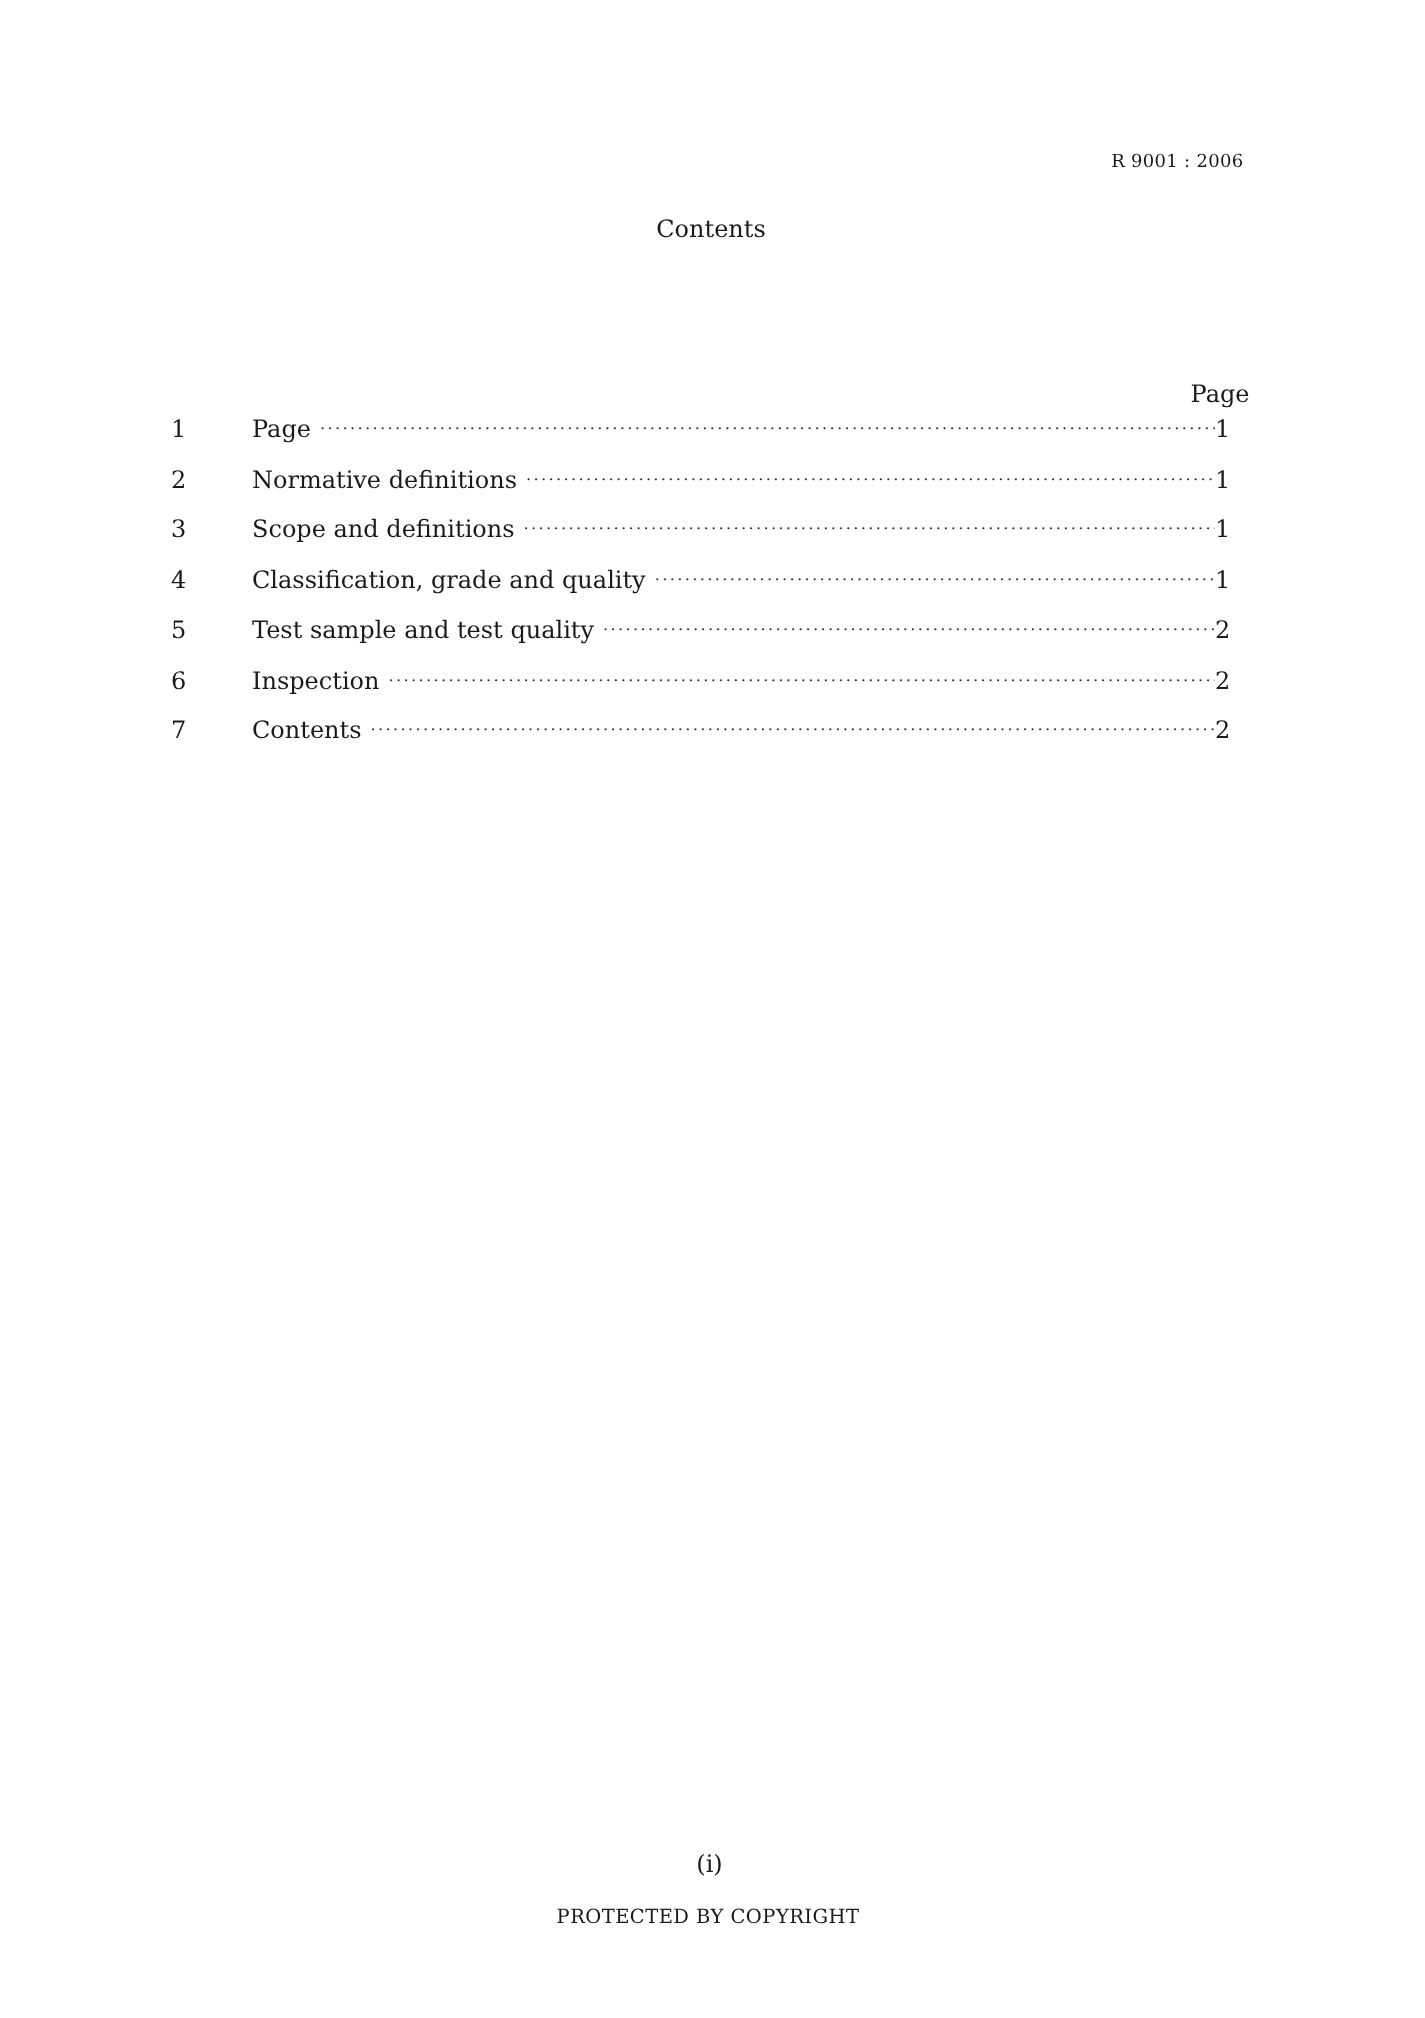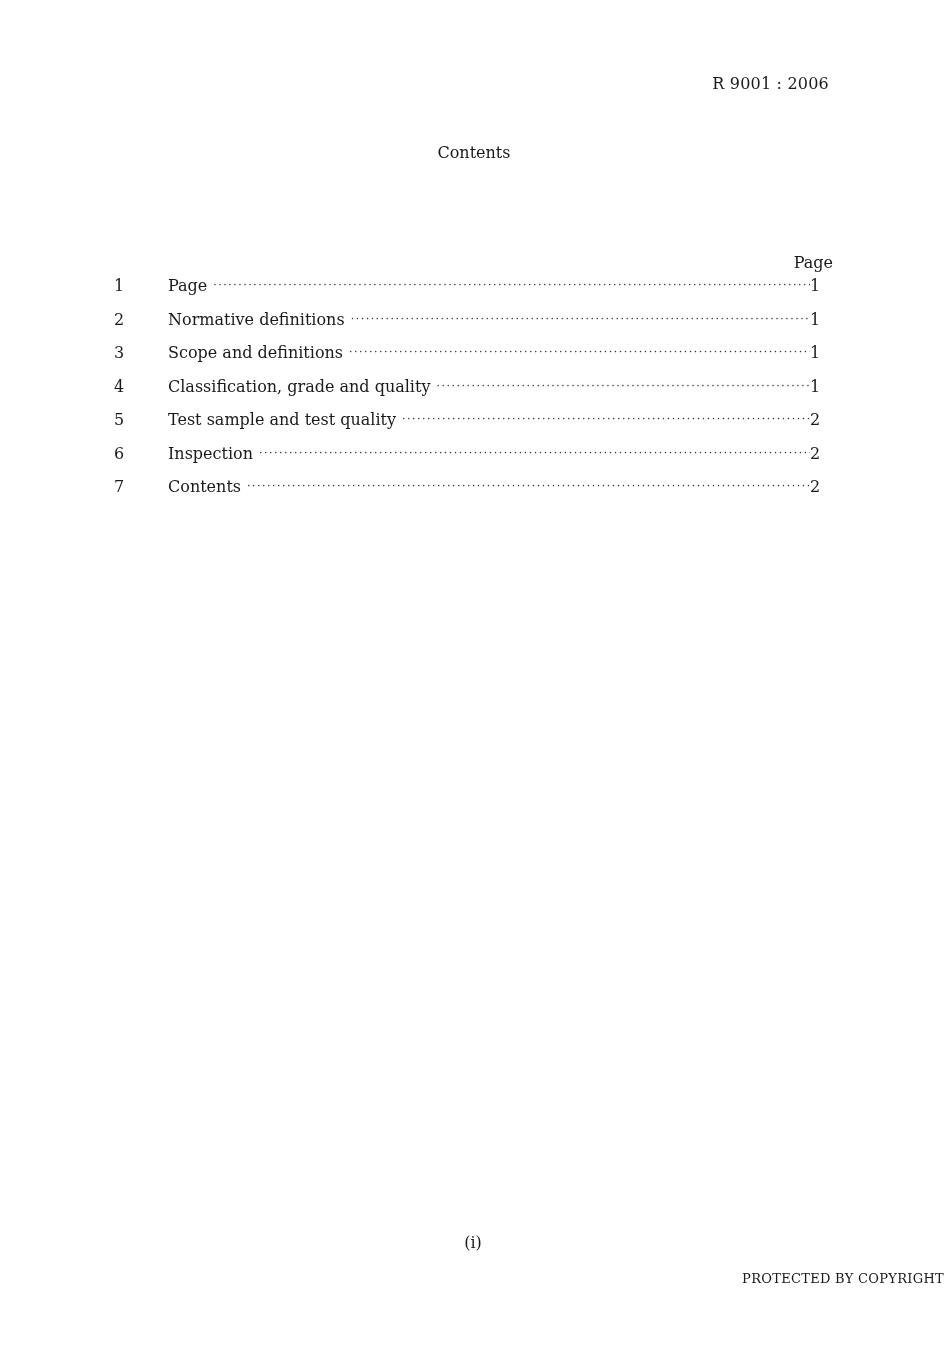--- a/index.html
+++ b/index.html
@@ -9,8 +9,8 @@
       color: #1a1a1a;
     }
     .doc-id {
-      position: absolute; top: 74px; right: 121px;
-      font-size: 16px; letter-spacing: 0.2px;
+      position: absolute; top: 100px; right: 121px;
+      font-size: 12px; letter-spacing: 0.2px;
     }
     .title {
       position: absolute; top: 143px; left: 0; width: 948px; text-align: center;

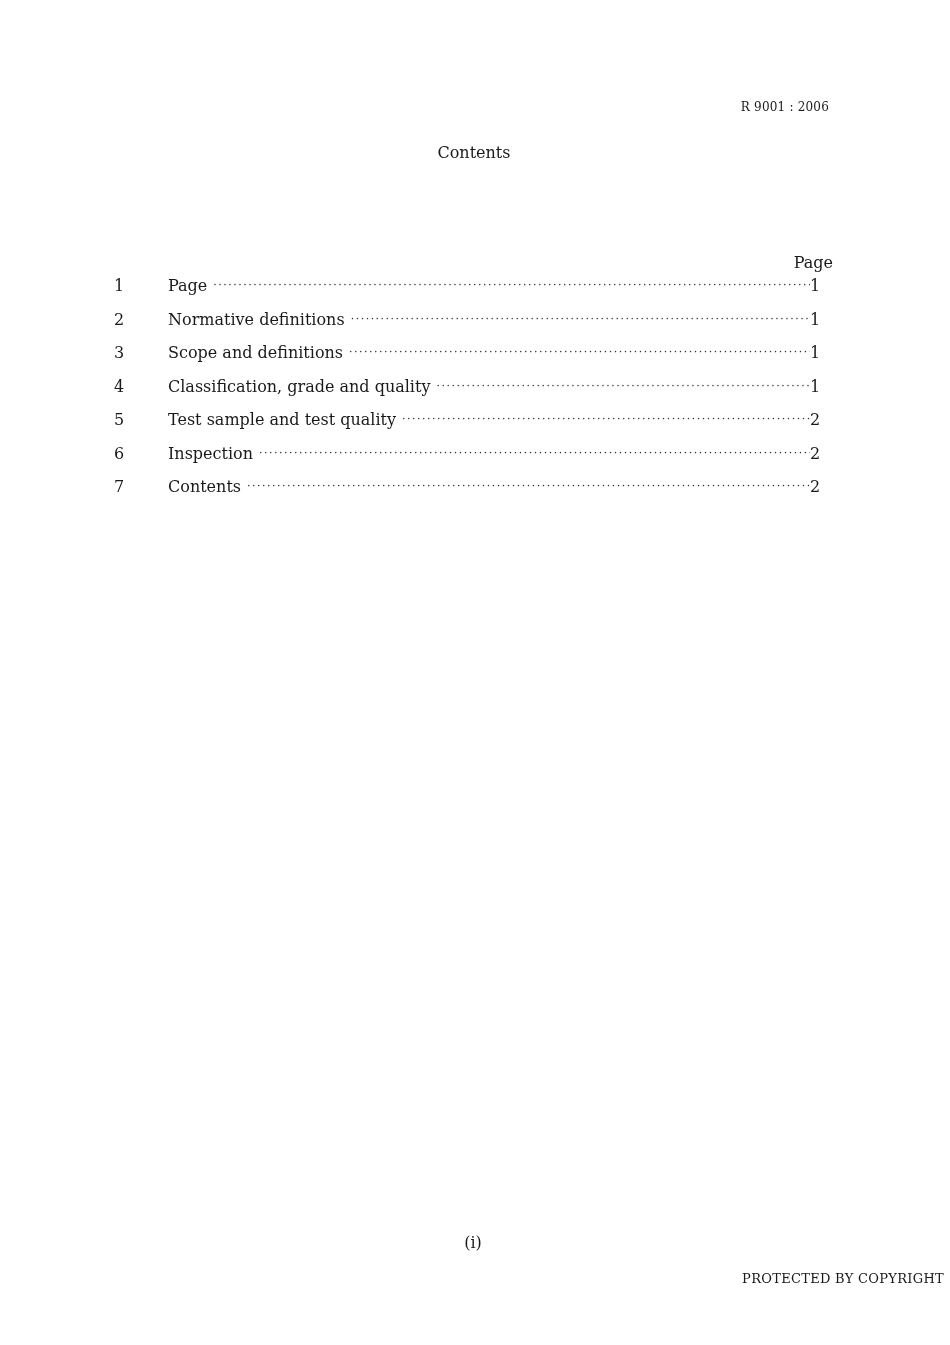--- a/index.html
+++ b/index.html
@@ -41,7 +41,7 @@
       font-size: 16px;
     }
     .footer-copy {
-      position: absolute; top: 1271px; left: 0; width: 944px; text-align: right;
+      position: absolute; top: 1271px; left: 0; width: 944px; text-align: center;
       font-size: 13px; letter-spacing: 0.3px;
     }
   </style>

